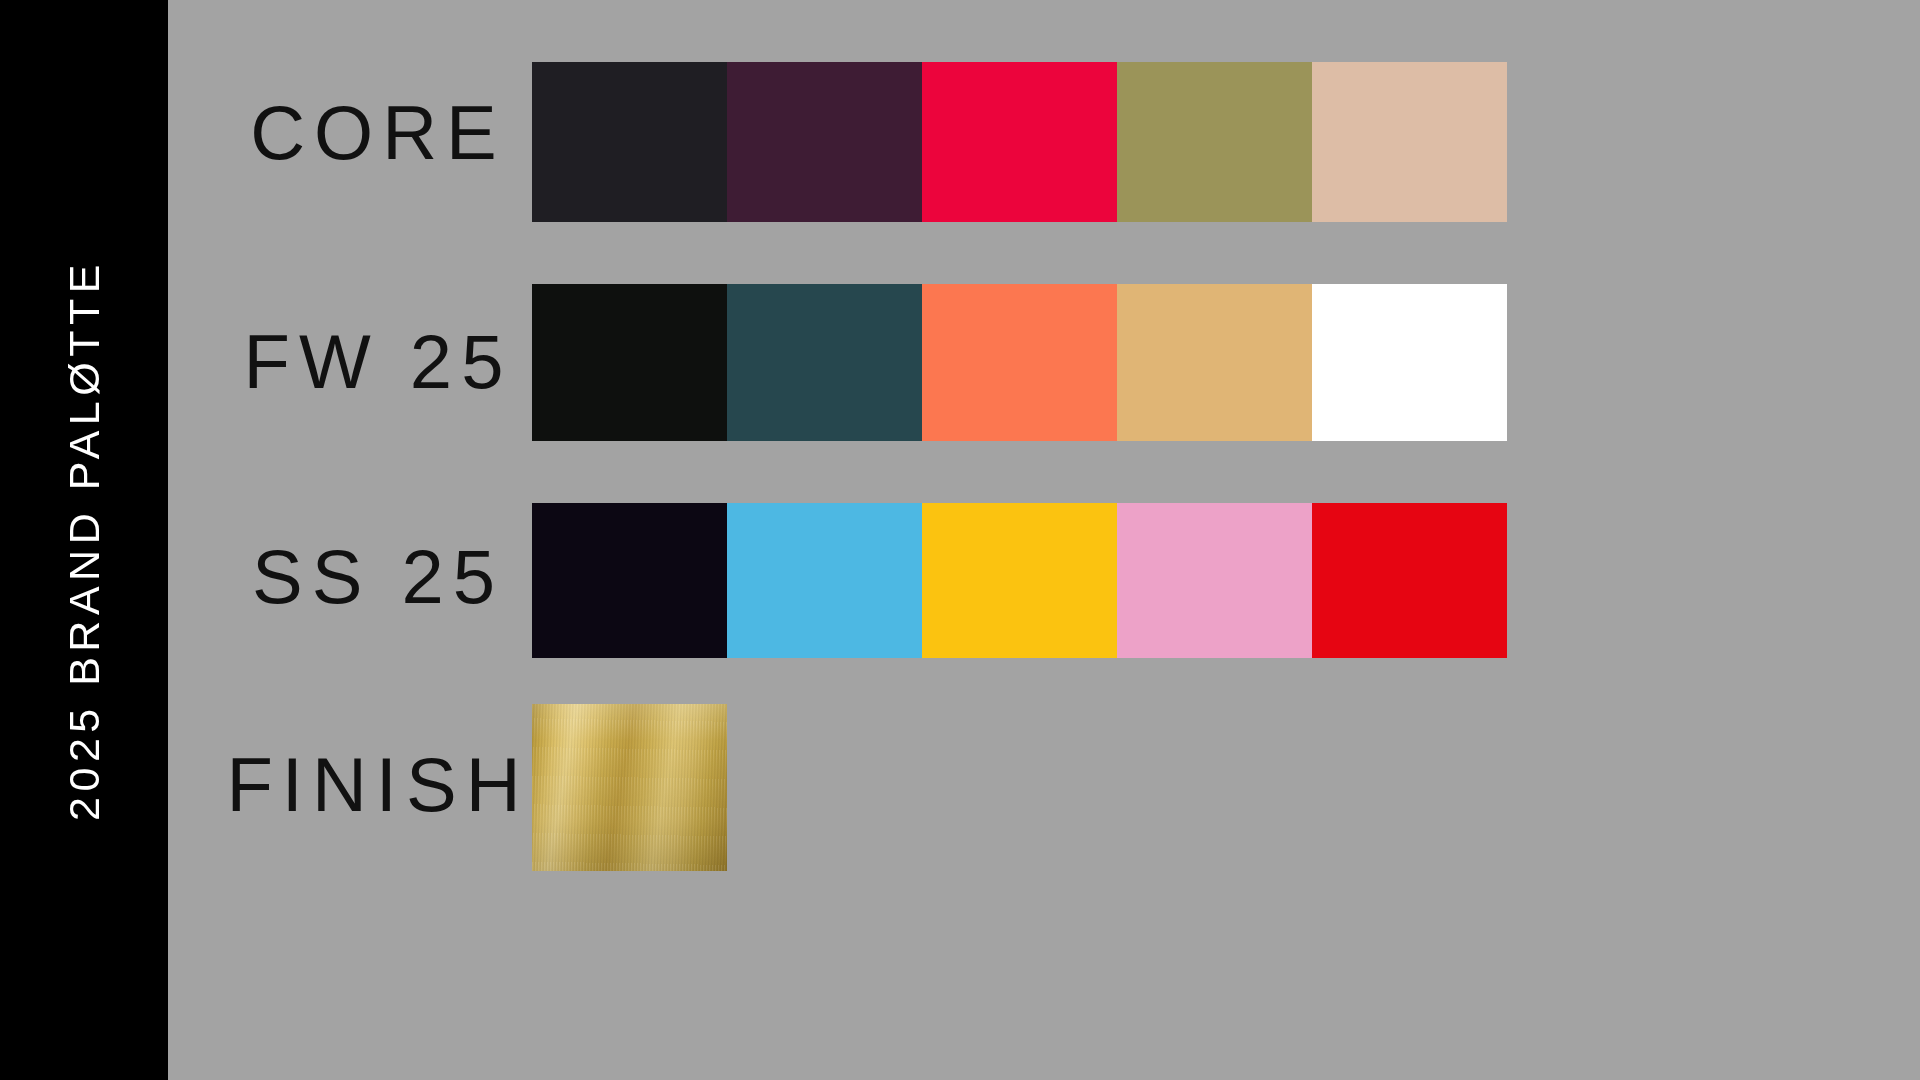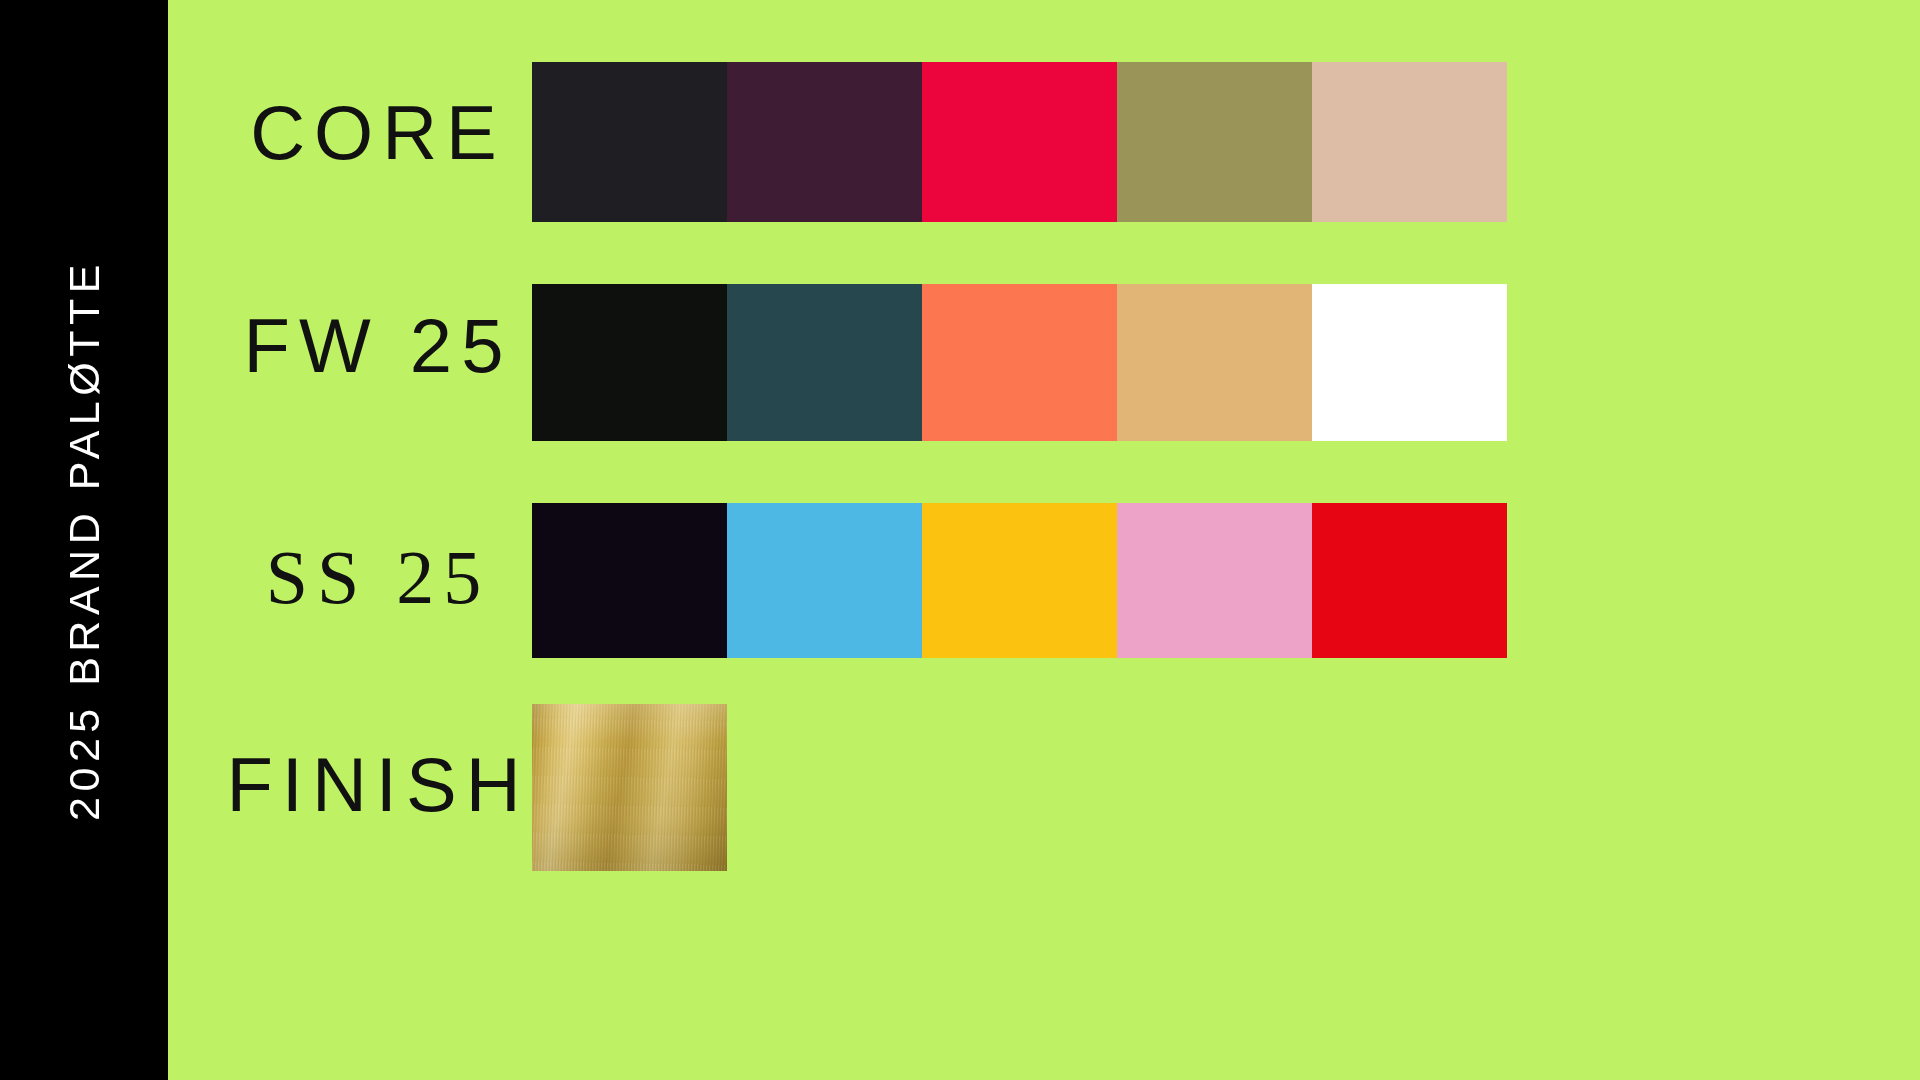--- a/index.html
+++ b/index.html
@@ -55,7 +55,7 @@
     top: 0;
     right: 0;
     bottom: 0;
-    background: #bef264;
+    background: #a3a3a3;
   }
 
   .row {

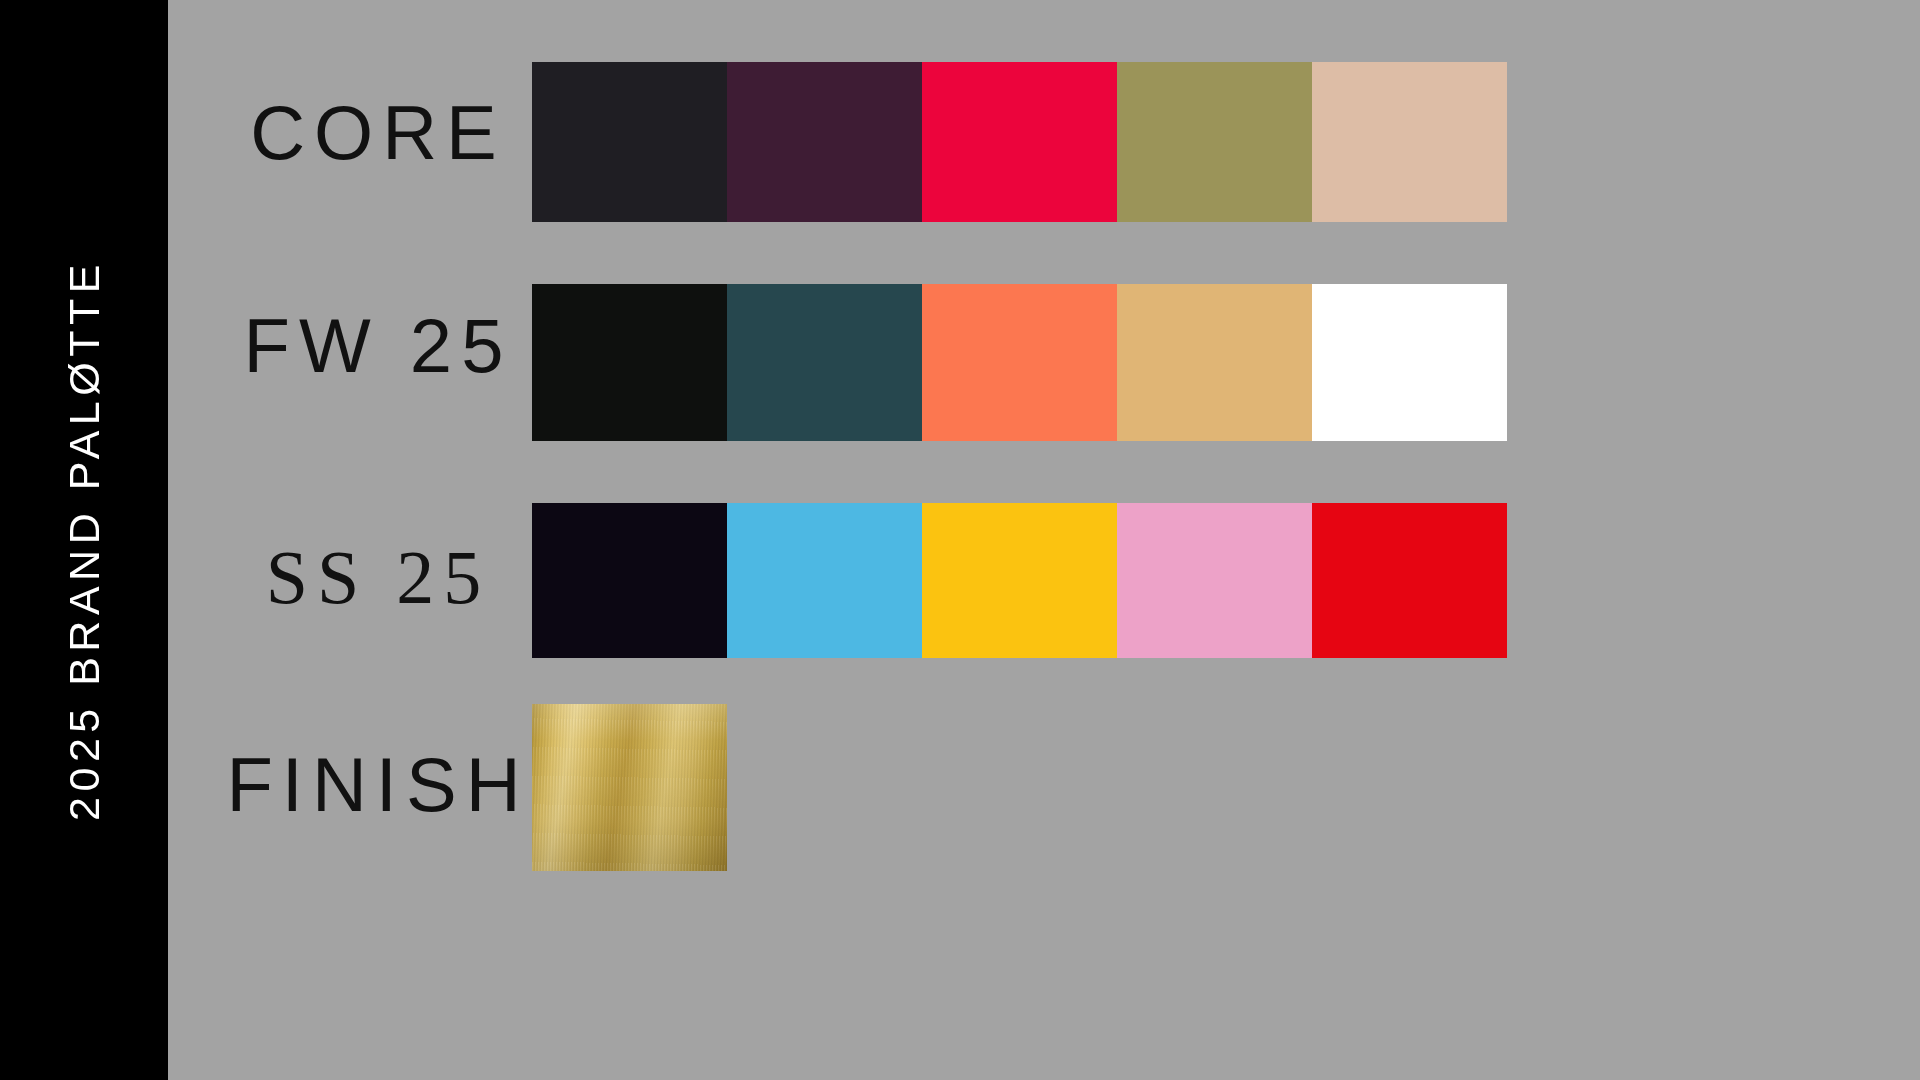--- a/index.html
+++ b/index.html
@@ -156,7 +156,7 @@
     </div>
 
     <div class="row" id="row-fw25">
-      <div class="row-label" style="top: 68px; text-align: center;">FW 25</div>
+      <div class="row-label" style="top: 84px; text-align: center;">FW 25</div>
       <div class="swatch-strip" id="strip-fw25" style="left: 364px; top: 44px; height: 157px;">
           <div class="swatch" title="#0e100e" style="width: 195px; background: rgb(14, 16, 14);"></div>
           <div class="swatch" title="#26474e" style="width: 195px; background: rgb(38, 71, 78);"></div>

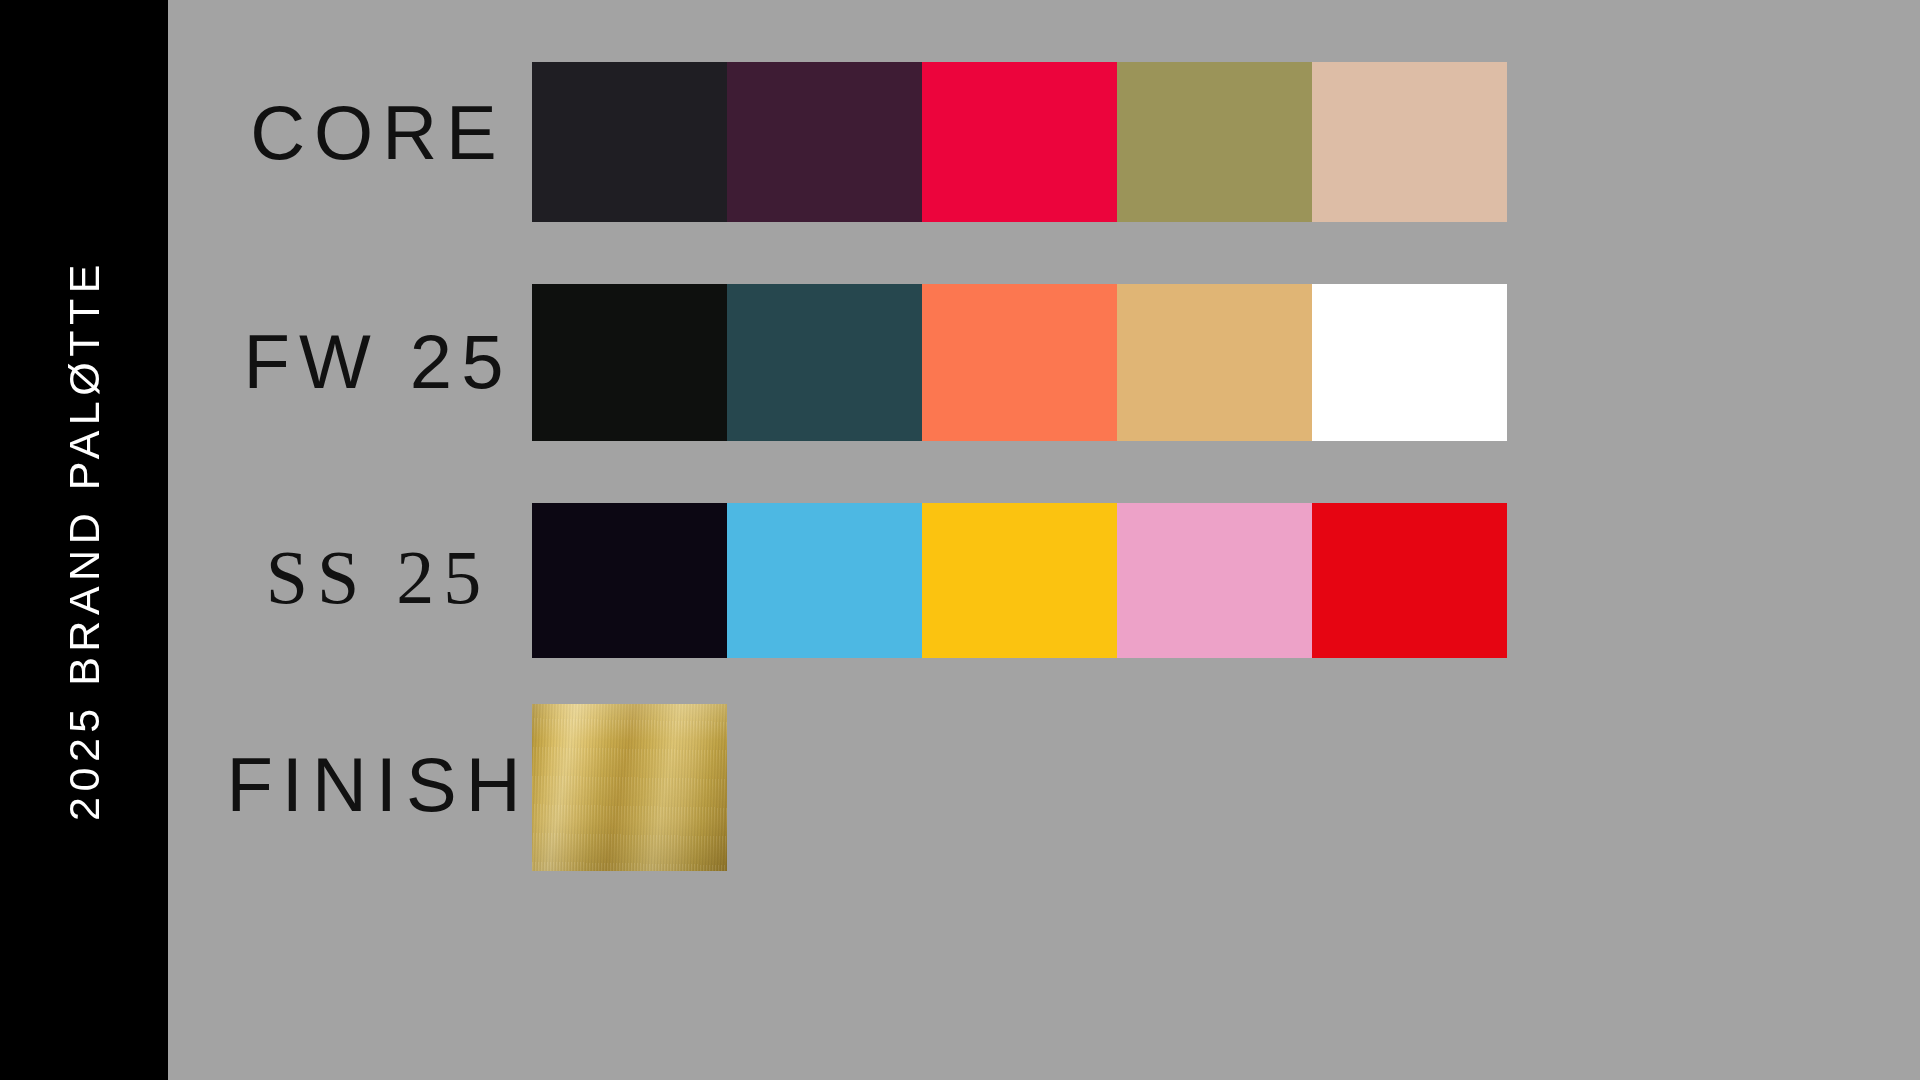--- a/index.html
+++ b/index.html
@@ -167,7 +167,7 @@
     </div>
 
     <div class="row" id="row-ss25">
-      <div class="row-label" style="top: 84px; font-family: Liberation Serif, serif;">SS 25</div>
+      <div class="row-label" style="top: 84px;">SS 25</div>
       <div class="swatch-strip" id="strip-ss25" style="left: 364px; top: 48px; height: 155px;">
           <div class="swatch" title="#0c0713" style="width: 195px; background: rgb(12, 7, 19);"></div>
           <div class="swatch" title="#4db8e3" style="width: 195px; background: rgb(77, 184, 227);"></div>

